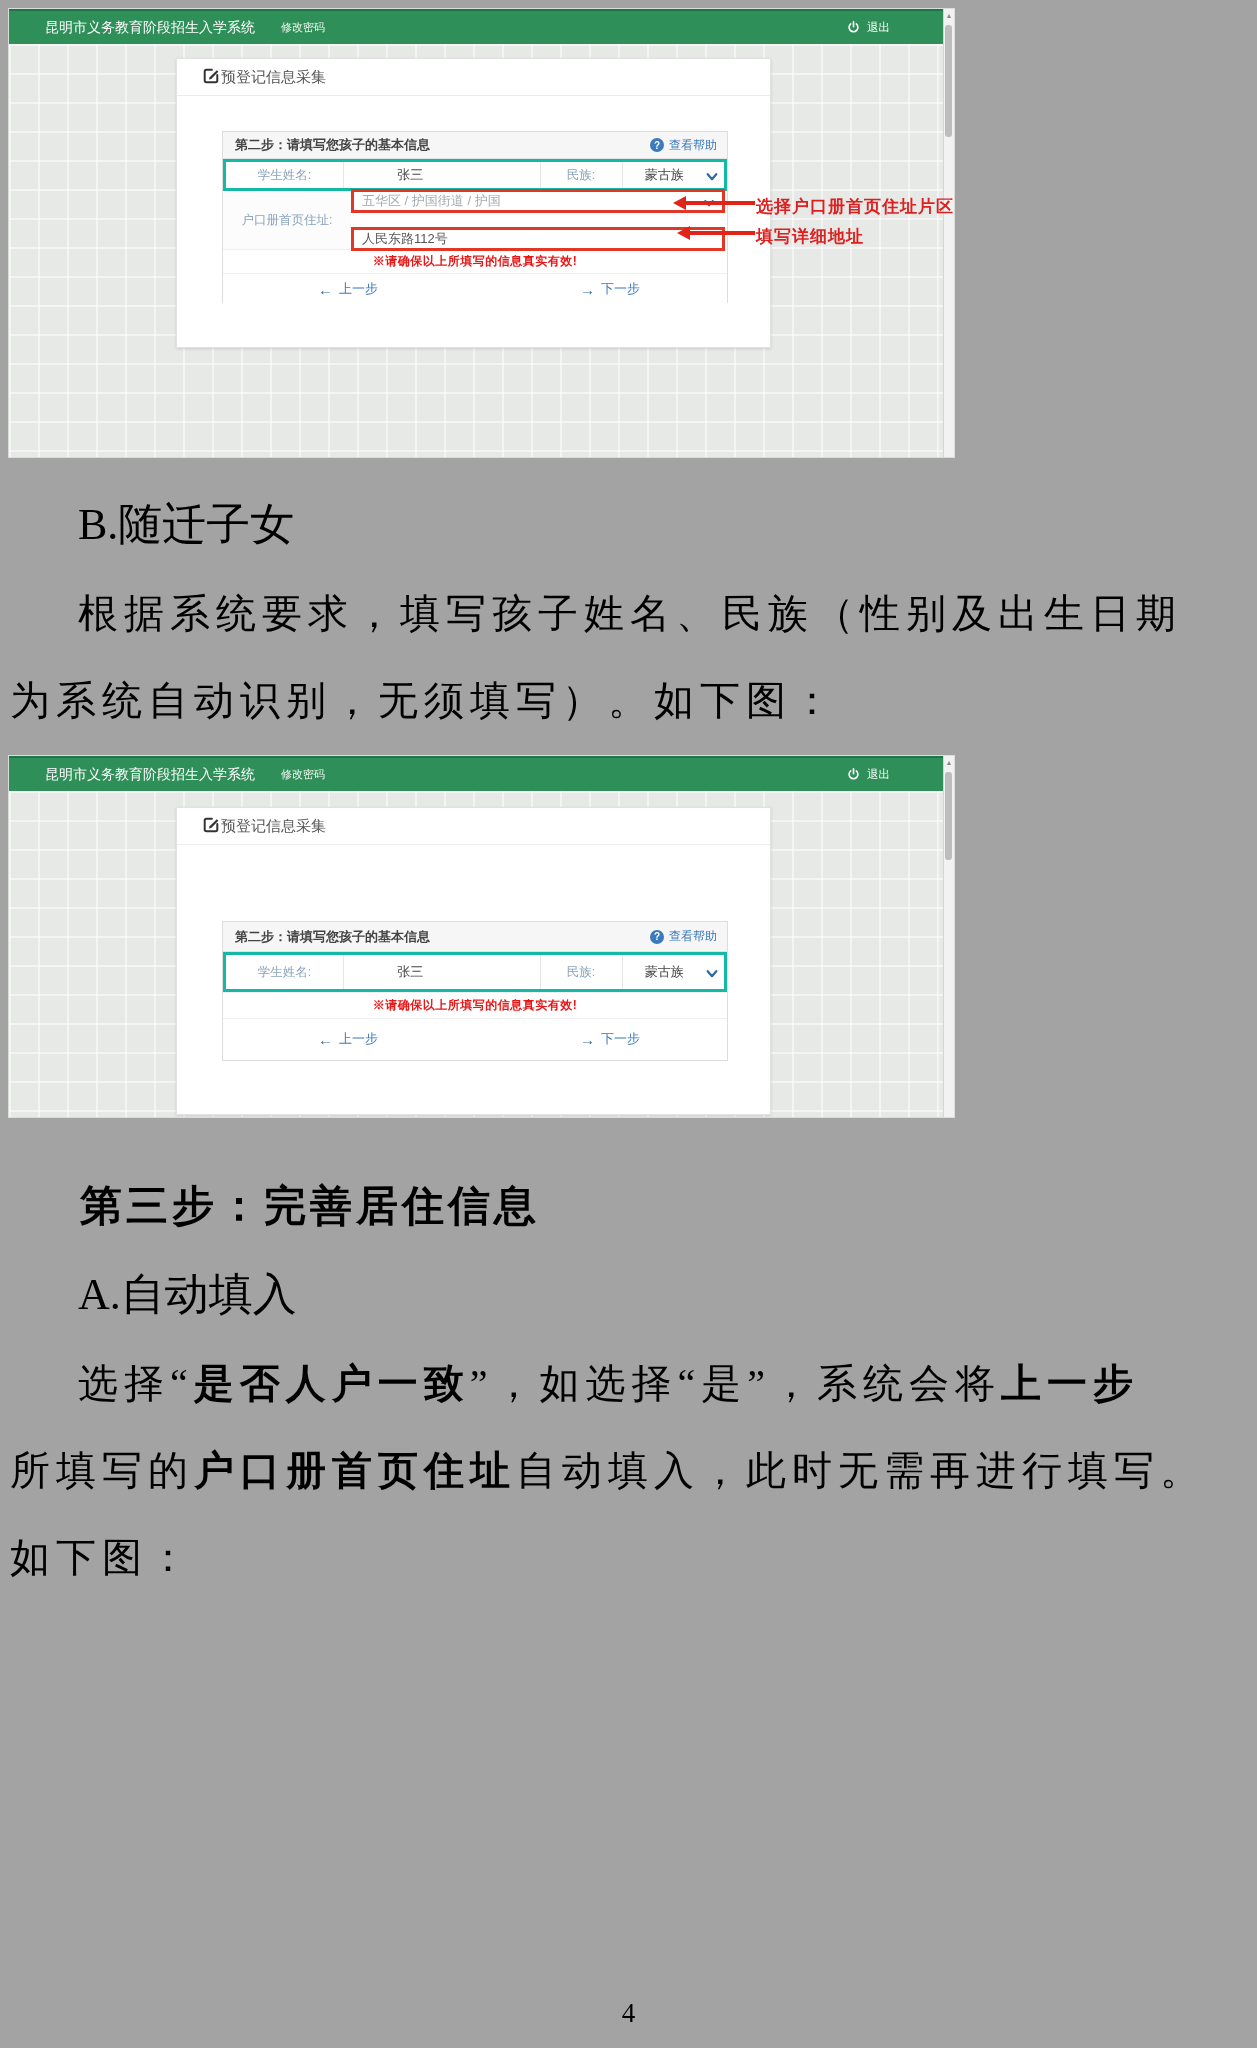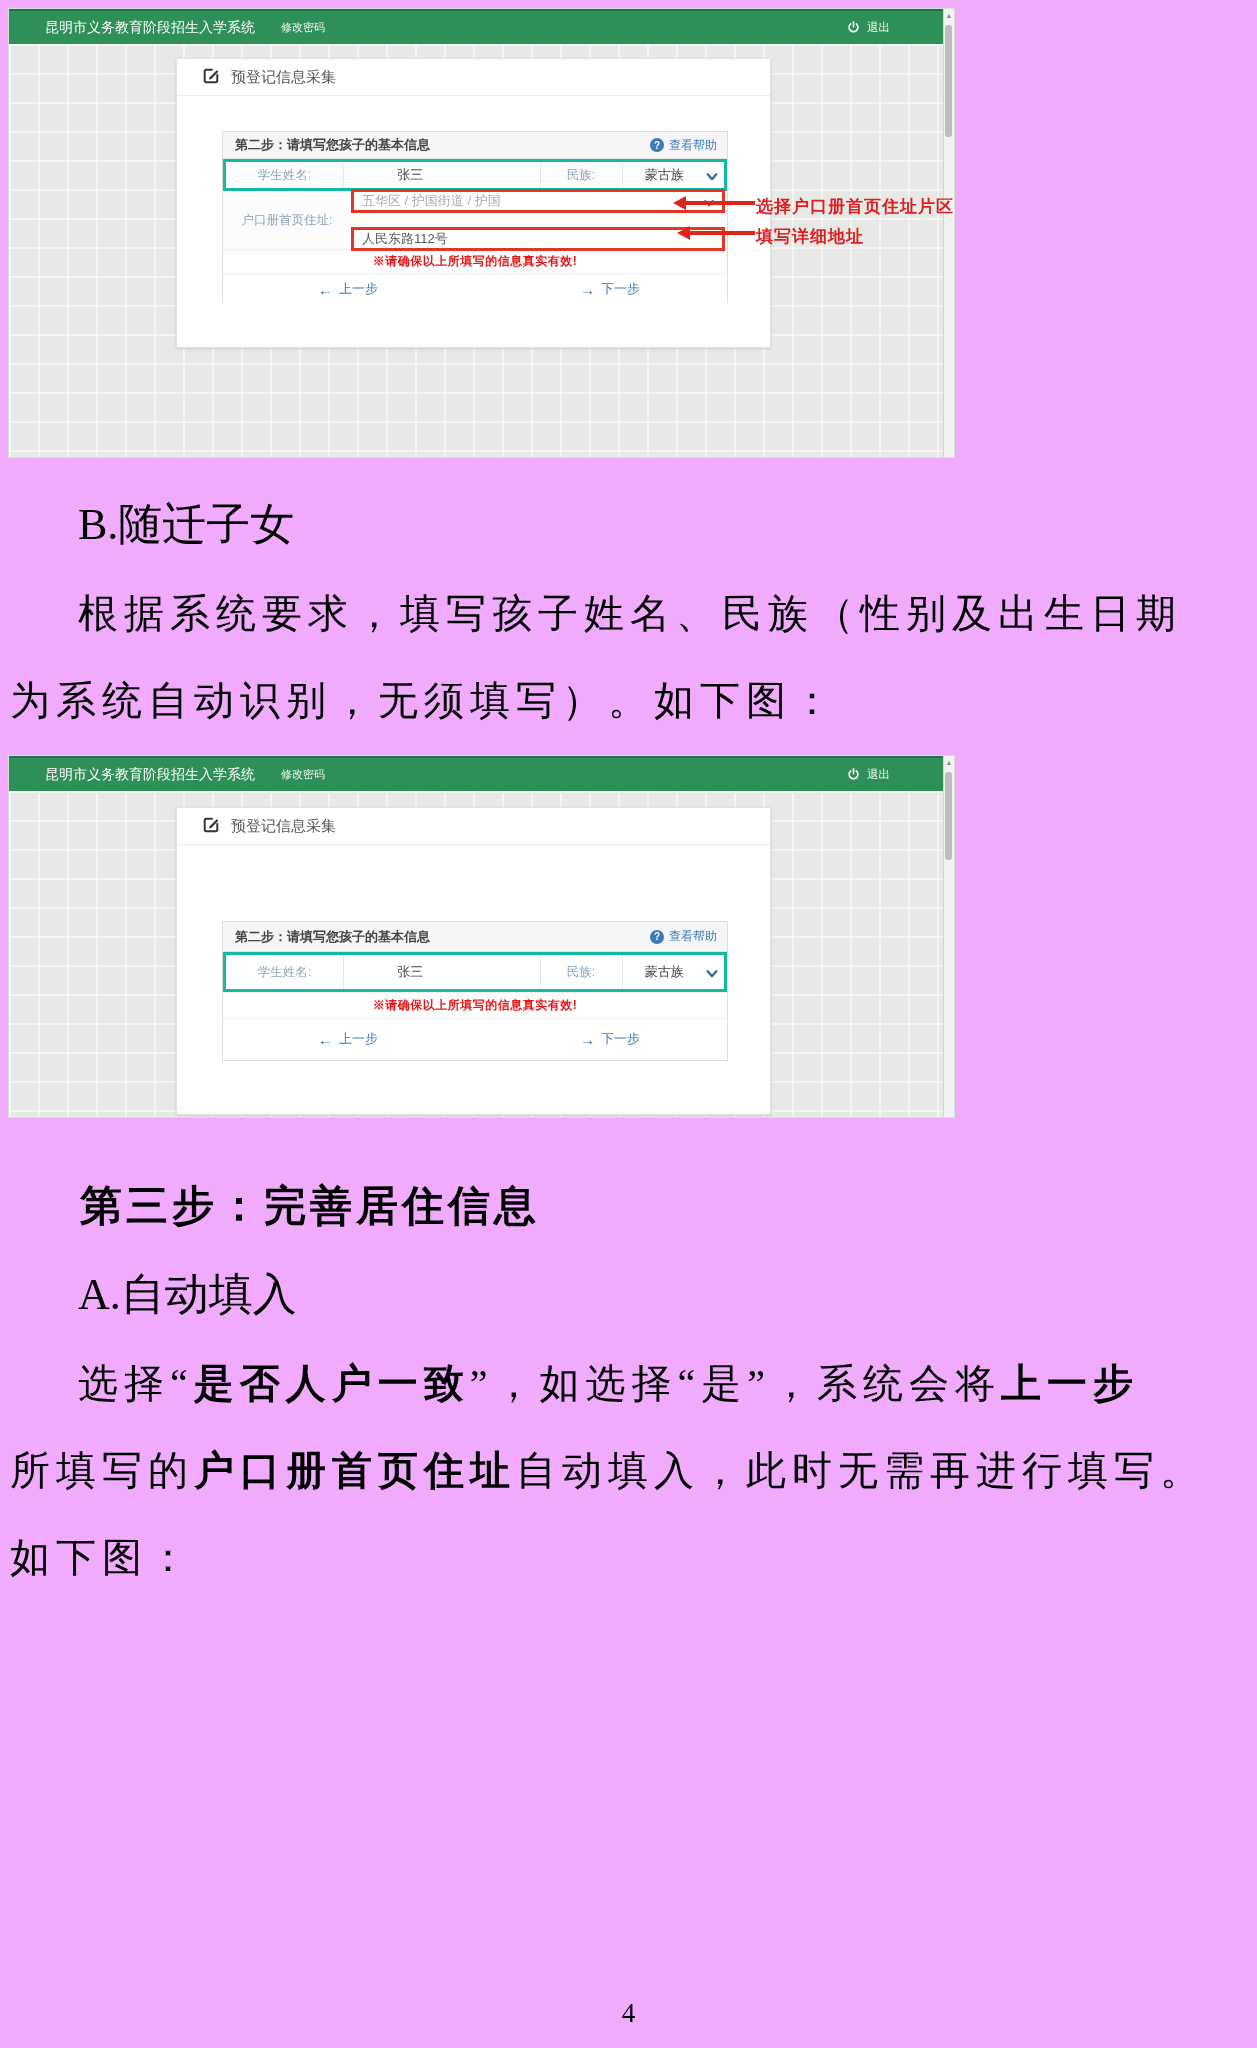--- a/index.html
+++ b/index.html
@@ -4,7 +4,7 @@
 <style>
   *{margin:0;padding:0;box-sizing:border-box;}
   html,body{background:#fff;}
-  .page{position:relative;width:1257px;height:2048px;background:#f0abfc;font-family:"Liberation Sans",sans-serif;overflow:hidden;}
+  .page{position:relative;width:1257px;height:2048px;background:#a3a3a3;font-family:"Liberation Sans",sans-serif;overflow:hidden;}
 
   
   .shot{position:absolute;left:8px;width:947px;border:1px solid #d9ded9;background:#e7e9e7;overflow:hidden;}

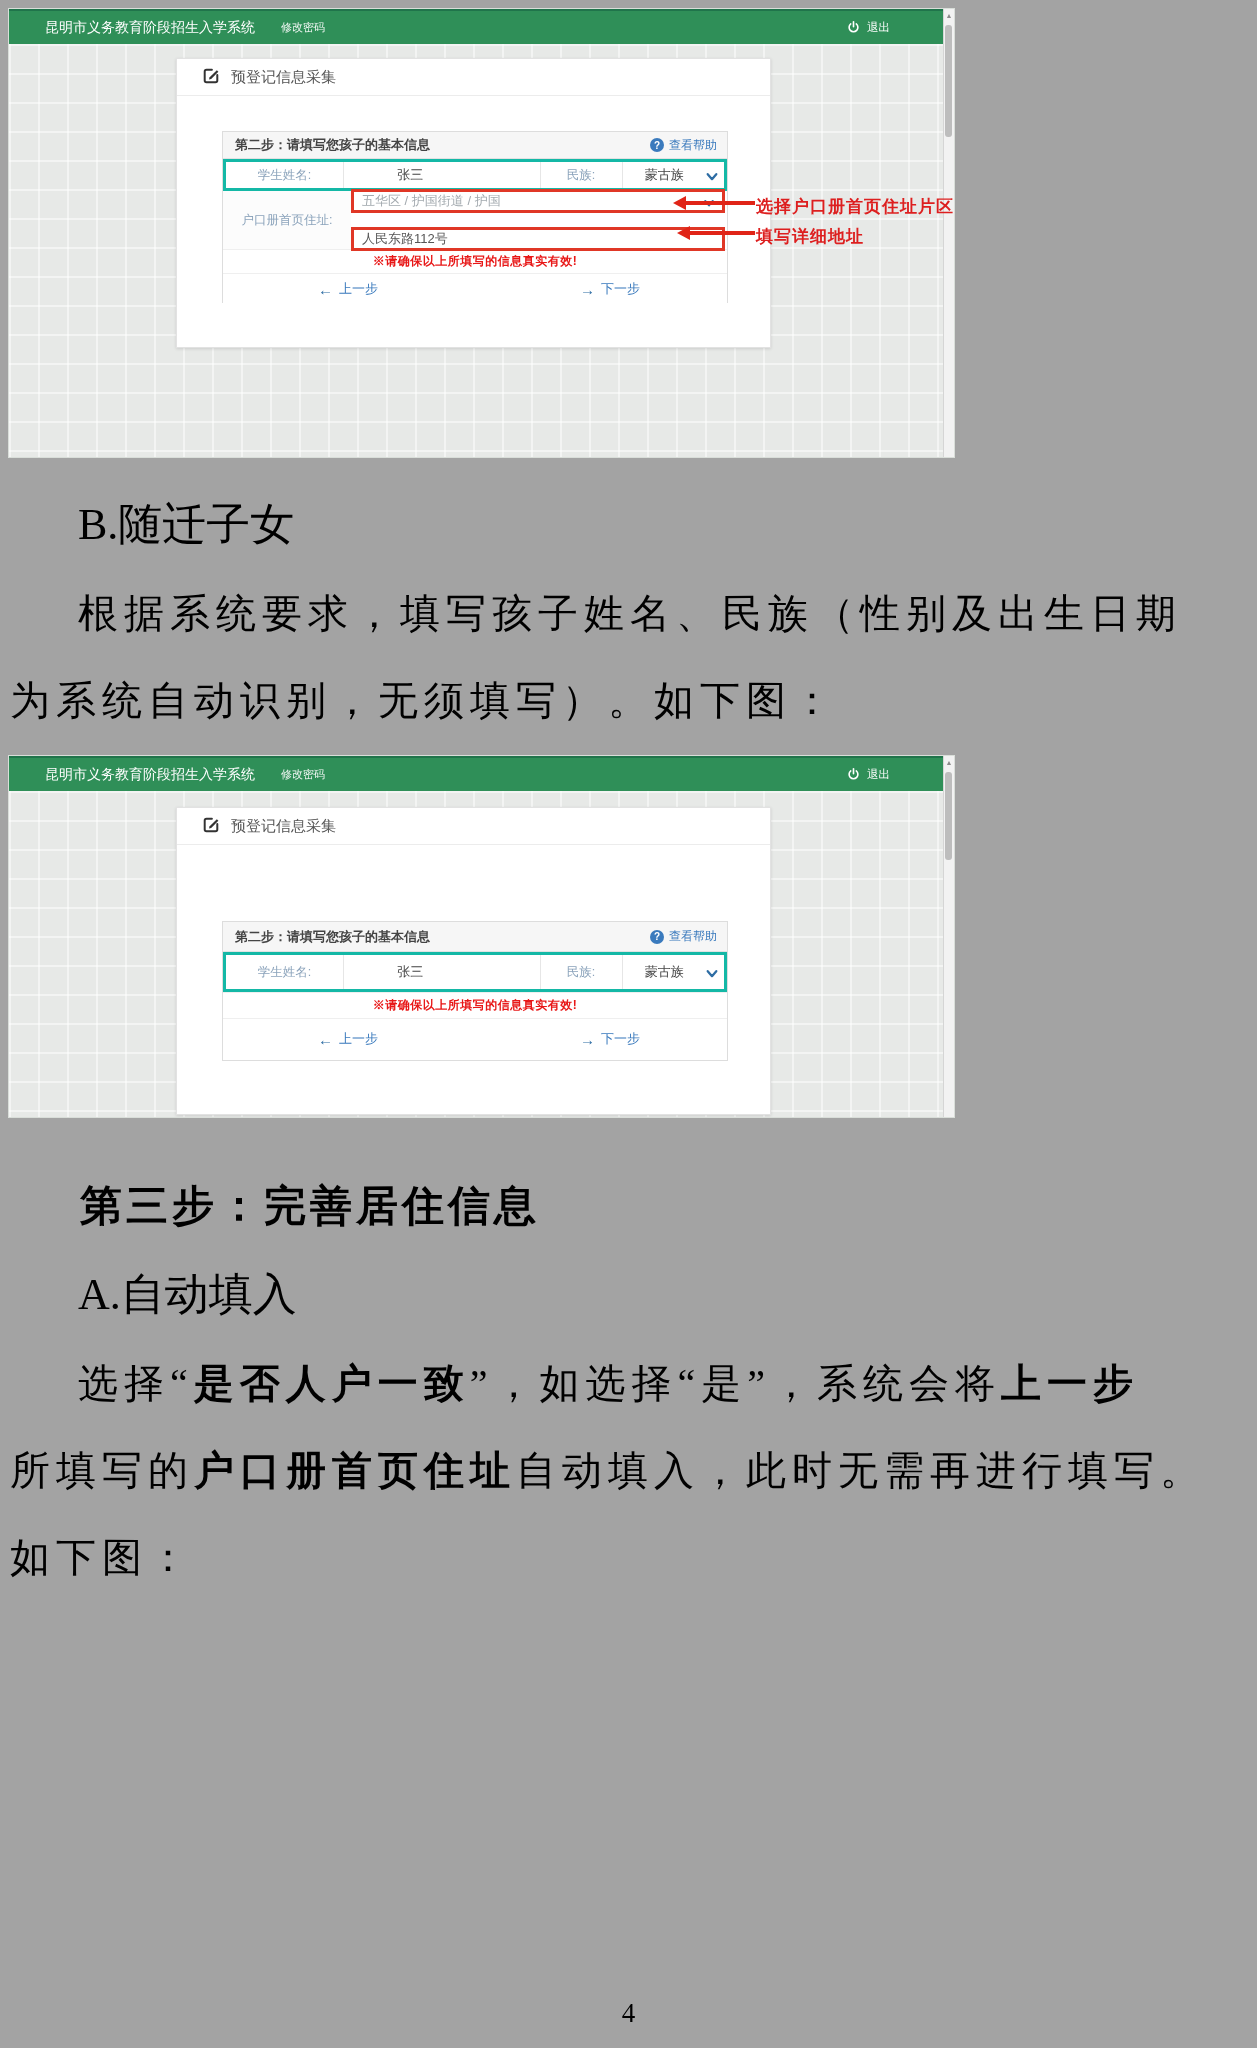--- a/index.html
+++ b/index.html
@@ -32,7 +32,7 @@
   .panel{position:absolute;left:167px;width:595px;background:#fff;border:1px solid #e2e2e2;box-shadow:0 1px 3px rgba(0,0,0,.12);}
   #shot1 .panel{top:14px;height:290px;}
   #shot2 .panel{top:16px;height:308px;}
-  .panel-head{height:37px;display:flex;align-items:center;gap:11px;padding-left:25px;border-bottom:1px solid #ececec;color:#555;font-size:15px;}
+  .panel-head{height:37px;display:flex;align-items:center;gap:1px;padding-left:25px;border-bottom:1px solid #ececec;color:#555;font-size:15px;}
 
   .stepbox{position:absolute;left:45px;width:506px;border:1px solid #dddddd;background:#fff;}
   #shot1 .stepbox{top:72px;height:172px;}

